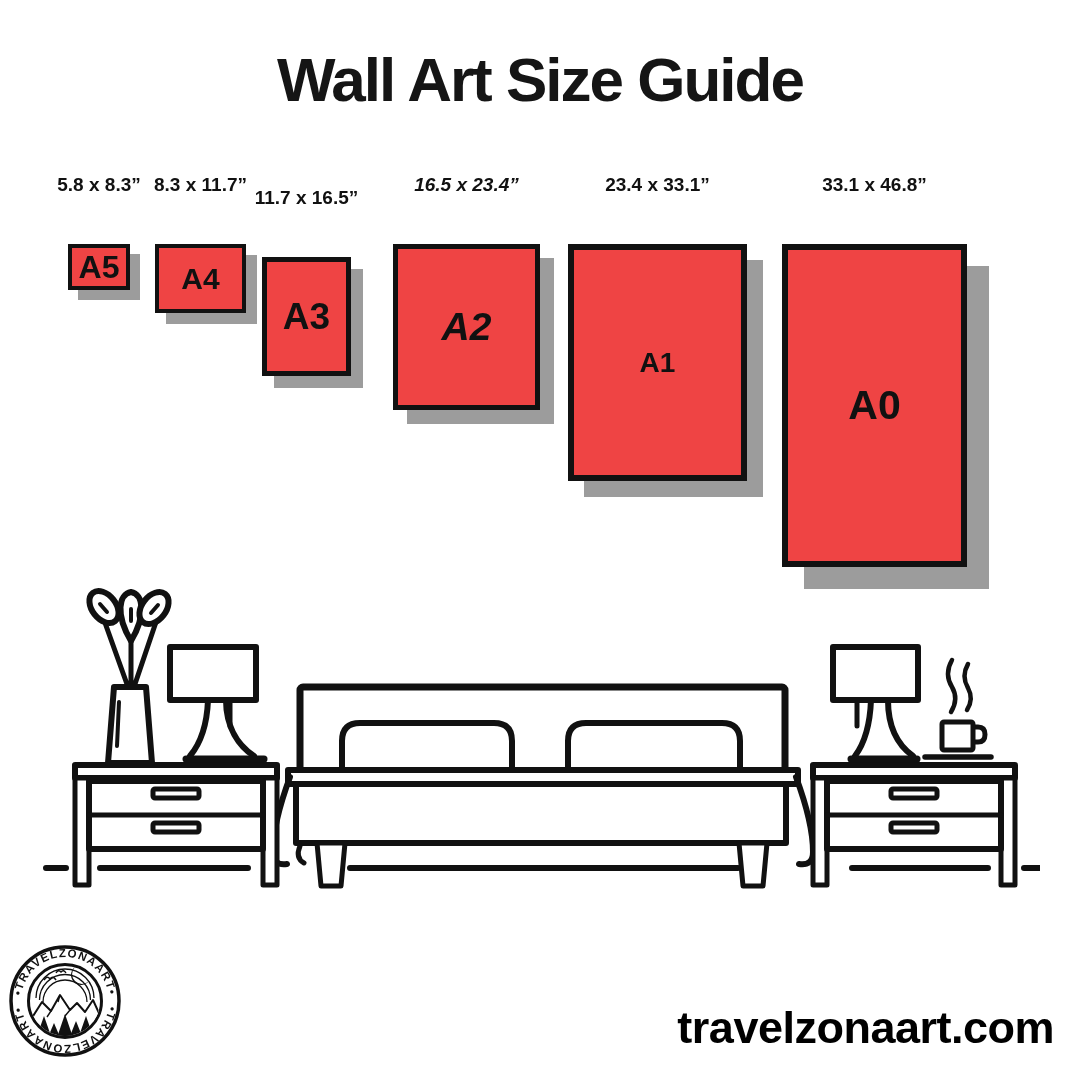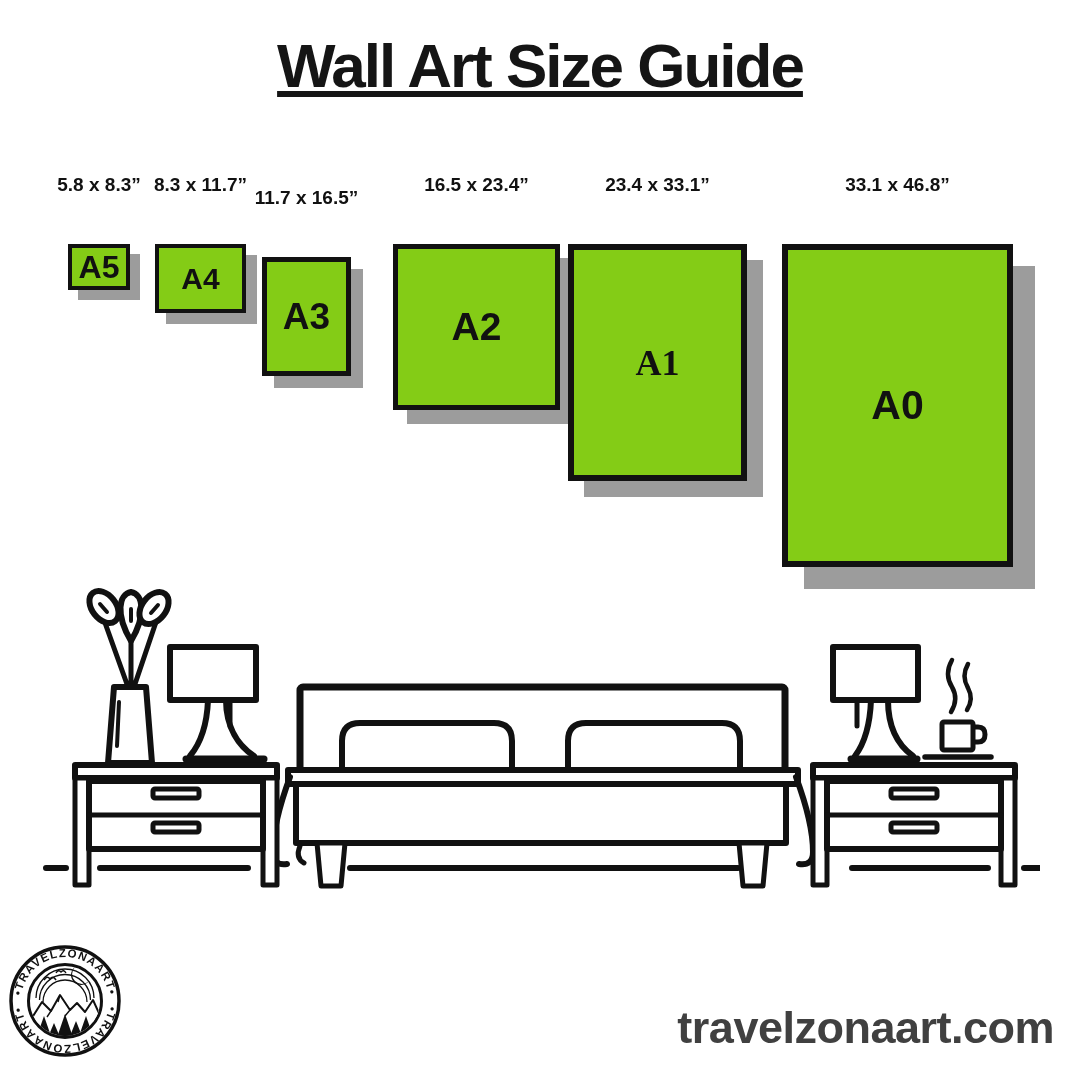--- a/index.html
+++ b/index.html
@@ -9,8 +9,8 @@
     -webkit-font-smoothing:antialiased;
   }
   .title{
-    position:absolute;left:0;right:0;top:30px;margin:0;
-    text-align:center;font-size:62px;font-weight:800;letter-spacing:-2px;color:#151515;text-decoration:underline;
+    position:absolute;left:0;right:0;top:44px;margin:0;
+    text-align:center;font-size:62px;font-weight:800;letter-spacing:-2px;color:#151515;
   }
   
   .fw{position:absolute;}

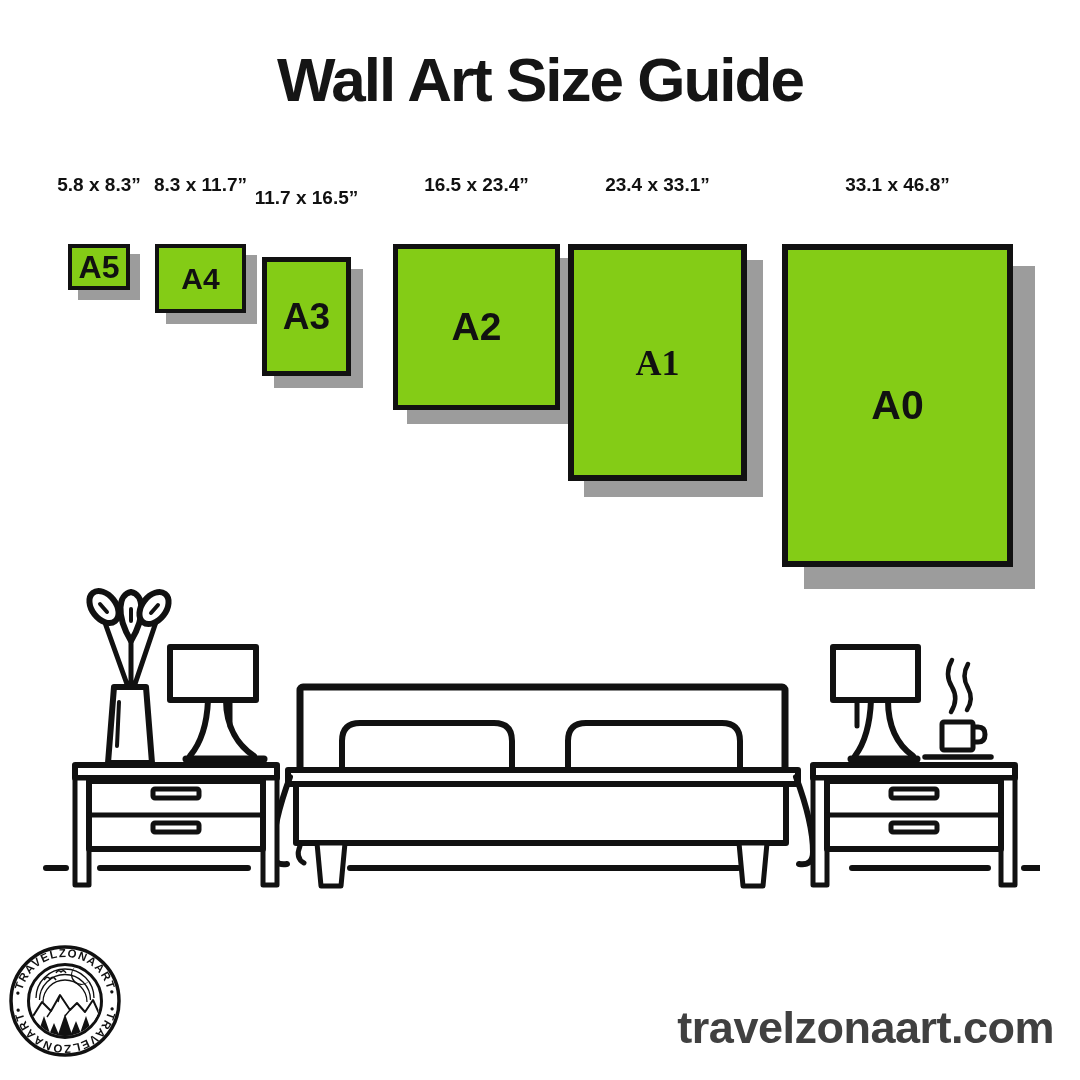--- a/index.html
+++ b/index.html
@@ -29,7 +29,7 @@
   .pos-a4 .paper{border-width:4px;box-shadow:11px 11px 0 #9c9c9c;font-size:30px;}
   .pos-a3{left:262px;top:216px;width:89px;height:160px;}
   .pos-a3 .paper{border-width:5px;box-shadow:12px 12px 0 #9c9c9c;font-size:37px;}
-  .pos-a2{left:393px;top:203px;width:167px;height:207px;}
+  .pos-a2{left:393px;top:203px;width:147px;height:207px;font-style:italic;}
   .pos-a2 .paper{border-width:5px;box-shadow:14px 14px 0 #9c9c9c;font-size:39px;}
   .pos-a1{left:568px;top:203px;width:179px;height:278px;}
   .pos-a1 .paper{border-width:6px;box-shadow:16px 16px 0 #9c9c9c;font-size:36px;font-family:Liberation Serif, serif;}

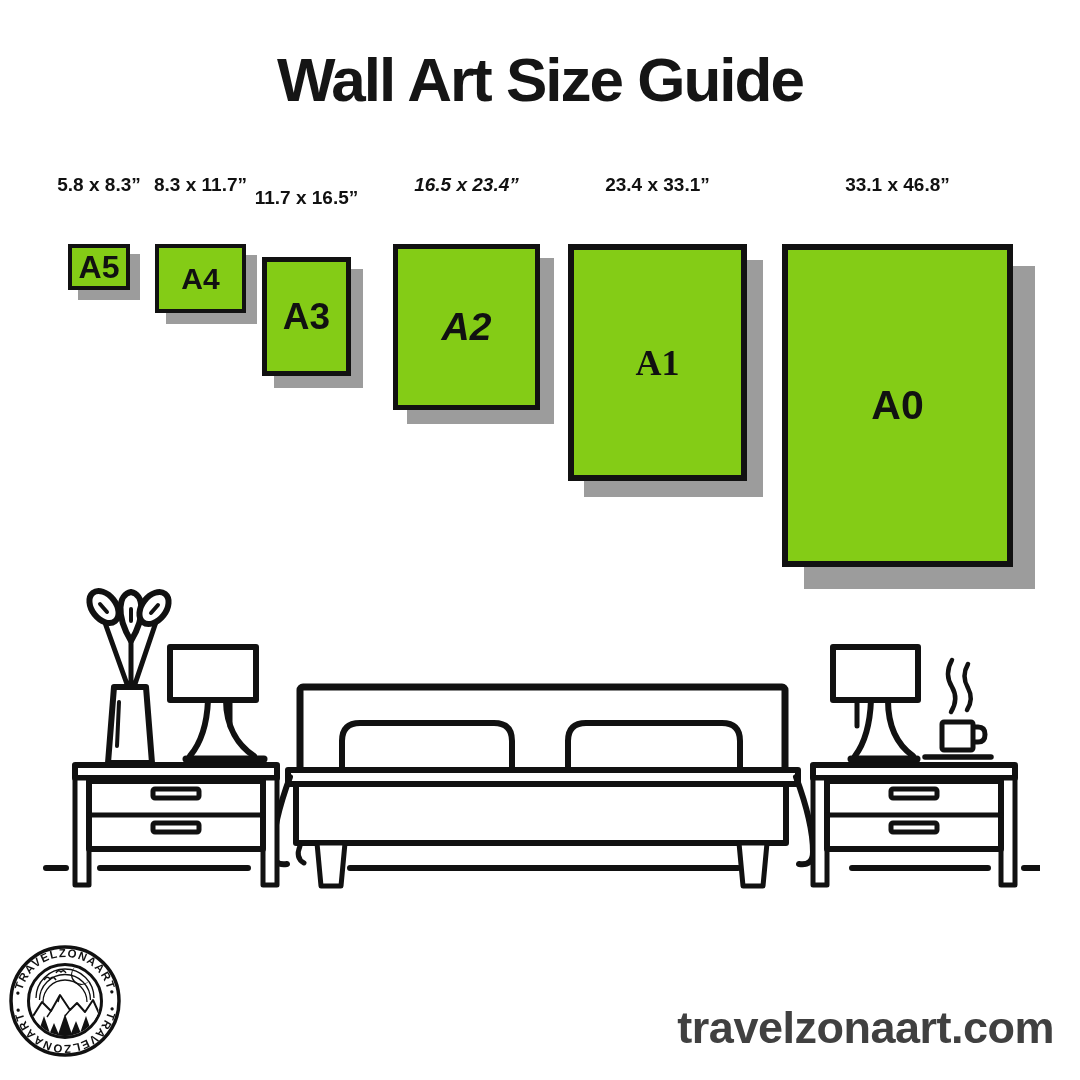--- a/index.html
+++ b/index.html
@@ -33,7 +33,7 @@
   .pos-a2 .paper{border-width:5px;box-shadow:14px 14px 0 #9c9c9c;font-size:39px;}
   .pos-a1{left:568px;top:203px;width:179px;height:278px;}
   .pos-a1 .paper{border-width:6px;box-shadow:16px 16px 0 #9c9c9c;font-size:36px;font-family:Liberation Serif, serif;}
-  .pos-a0{left:782px;top:203px;width:231px;height:364px;text-align:right;}
+  .pos-a0{left:782px;top:203px;width:185px;height:364px;text-align:right;}
   .pos-a0 .paper{border-width:6px;box-shadow:22px 22px 0 #9c9c9c;font-size:41px;}
   
   .scene{position:absolute;left:40px;top:580px;}

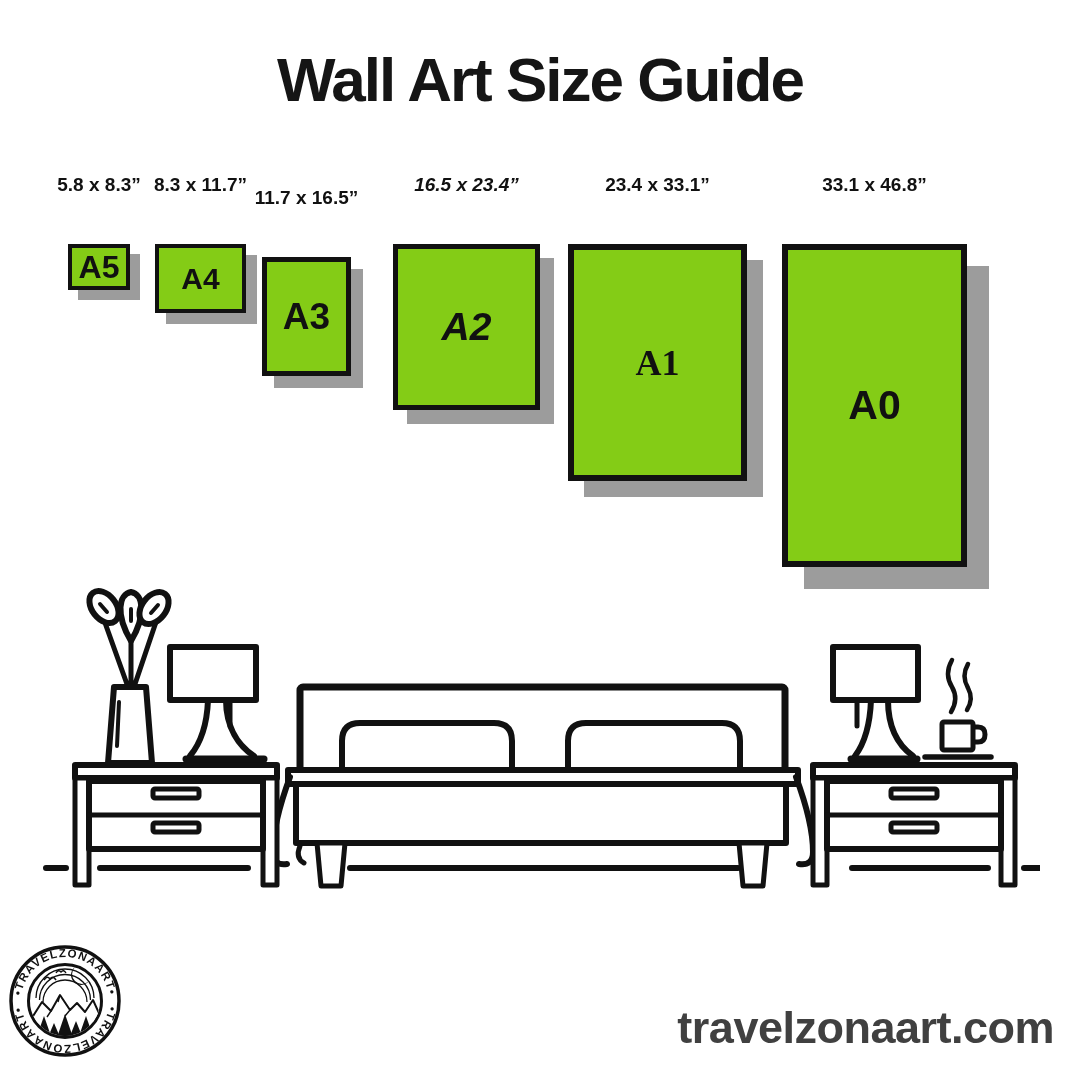--- a/index.html
+++ b/index.html
@@ -19,7 +19,7 @@
     white-space:nowrap;font-weight:bold;font-size:19px;color:#111;
   }
   .fw .paper{
-    position:absolute;inset:0;background:#84cc16;border:4px solid #111;
+    position:absolute;inset:0;background:#ef4444;border:4px solid #111;
     display:flex;align-items:center;justify-content:center;
     font-weight:bold;color:#111;box-sizing:border-box;margin-top:41px;
   }

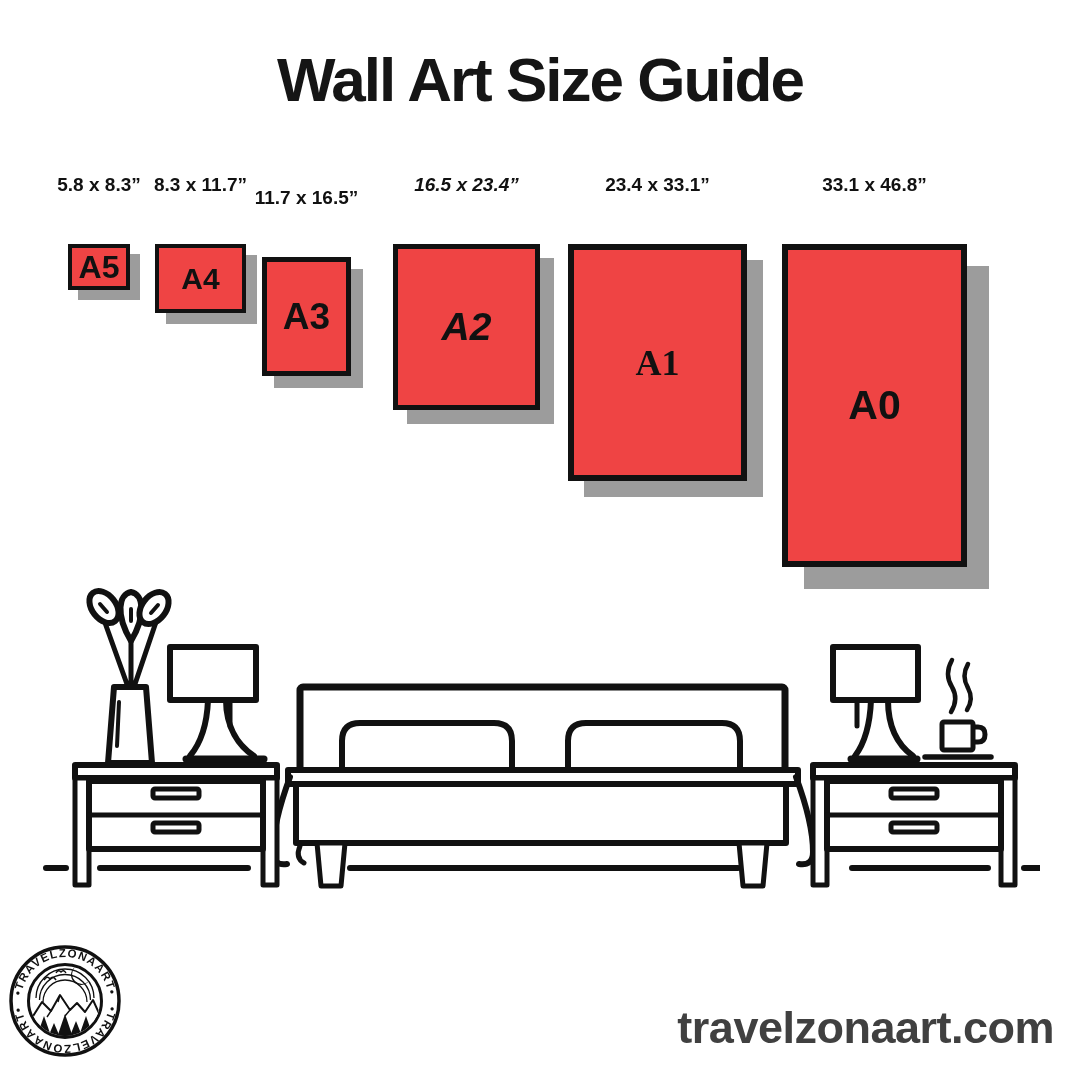--- a/index.html
+++ b/index.html
@@ -32,7 +32,7 @@
   .pos-a2{left:393px;top:203px;width:147px;height:207px;font-style:italic;}
   .pos-a2 .paper{border-width:5px;box-shadow:14px 14px 0 #9c9c9c;font-size:39px;}
   .pos-a1{left:568px;top:203px;width:179px;height:278px;}
-  .pos-a1 .paper{border-width:6px;box-shadow:16px 16px 0 #9c9c9c;font-size:36px;font-family:Liberation Serif, serif;}
+  .pos-a1 .paper{border-width:6px;box-shadow:16px 16px 0 #9c9c9c;font-size:28px;}
   .pos-a0{left:782px;top:203px;width:185px;height:364px;text-align:right;}
   .pos-a0 .paper{border-width:6px;box-shadow:22px 22px 0 #9c9c9c;font-size:41px;}
   

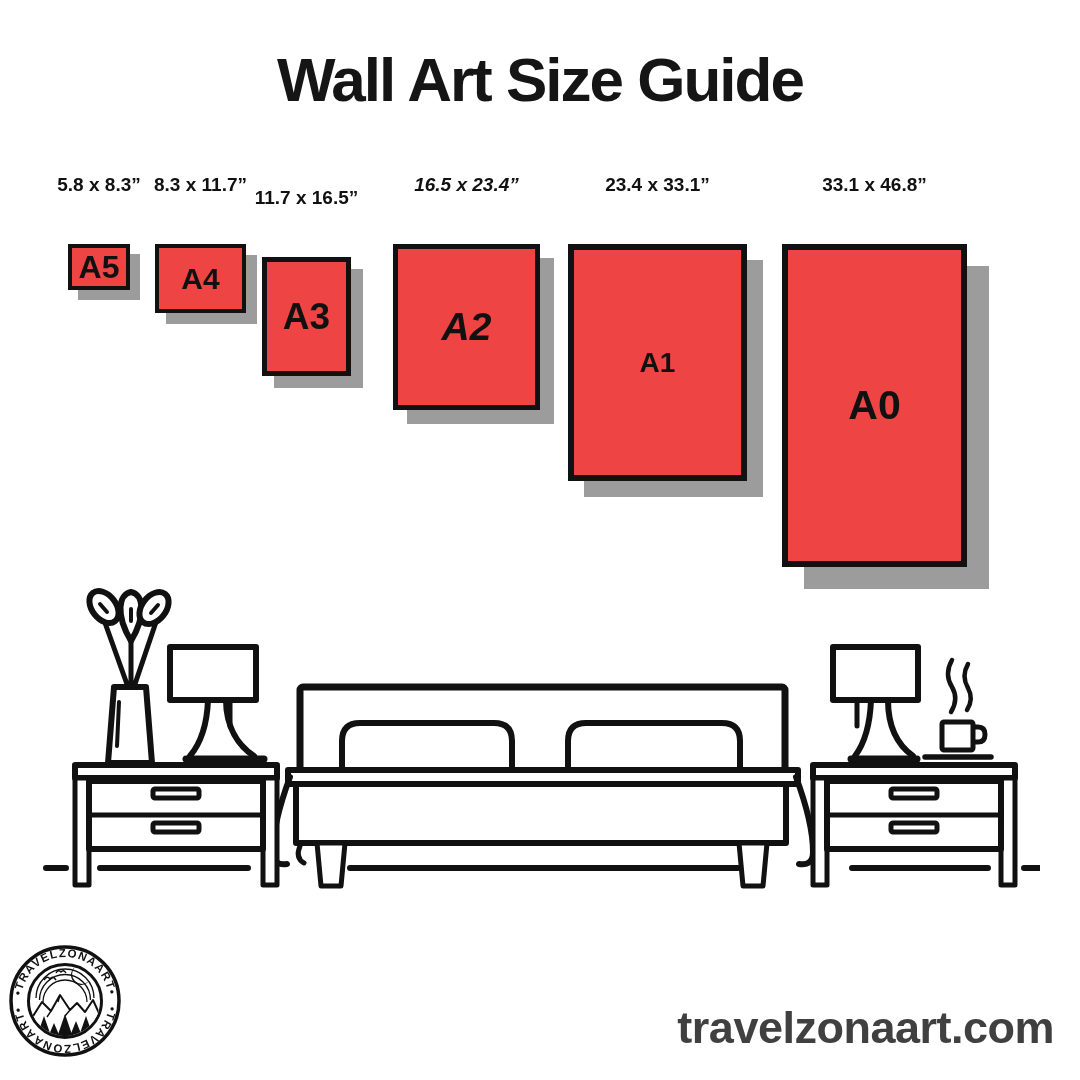--- a/index.html
+++ b/index.html
@@ -40,7 +40,7 @@
   .logo{position:absolute;left:4px;top:940px;}
   .website{
     position:absolute;right:26px;top:1002px;margin:0;
-    font-size:45px;font-weight:800;letter-spacing:-0.5px;color:#404040;white-space:nowrap;
+    font-size:45px;font-weight:800;letter-spacing:-0.5px;color:#000000;white-space:nowrap;
   }
 </style>
 </head>

